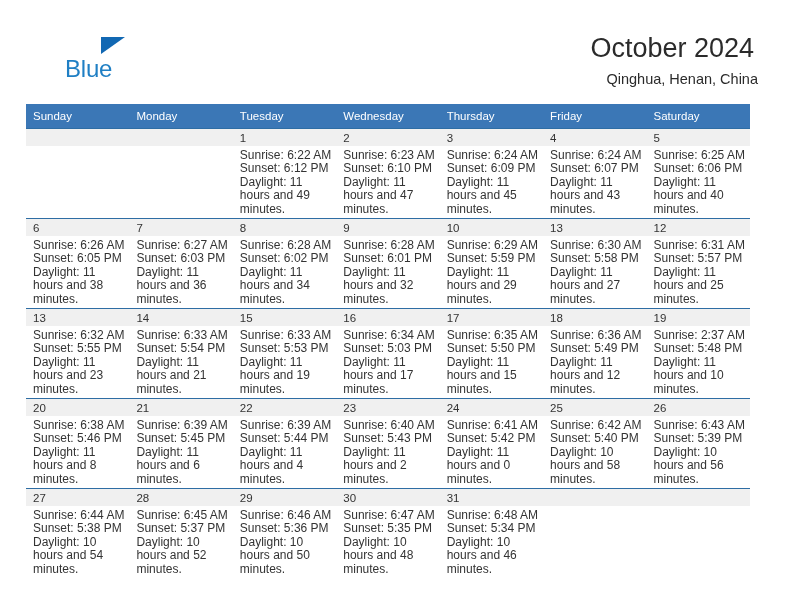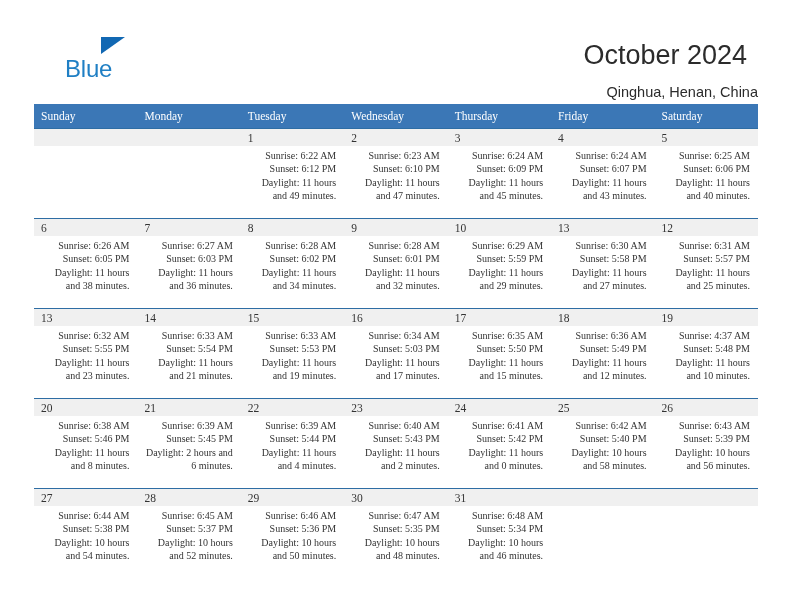--- a/index.html
+++ b/index.html
@@ -78,7 +78,7 @@
     color: #2b2b2b;
     line-height: 32px;
     font-weight: normal;
-    margin: 11px;
+    margin: 4px;
     white-space: nowrap;
   }
   .cal-subtitle {

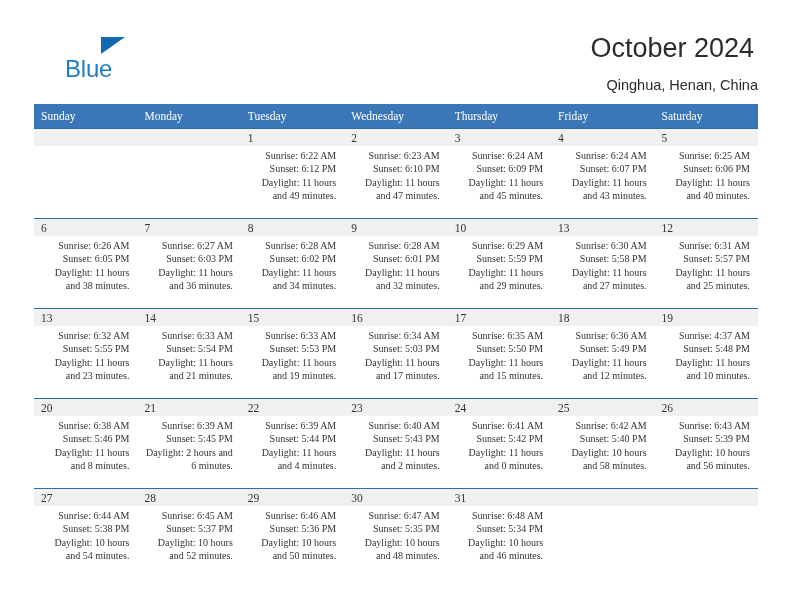--- a/index.html
+++ b/index.html
@@ -85,7 +85,7 @@
     font-size: 14.5px;
     color: #2b2b2b;
     line-height: 20px;
-    margin-top: 11px;
+    margin-top: 5px;
     white-space: nowrap;
   }
 

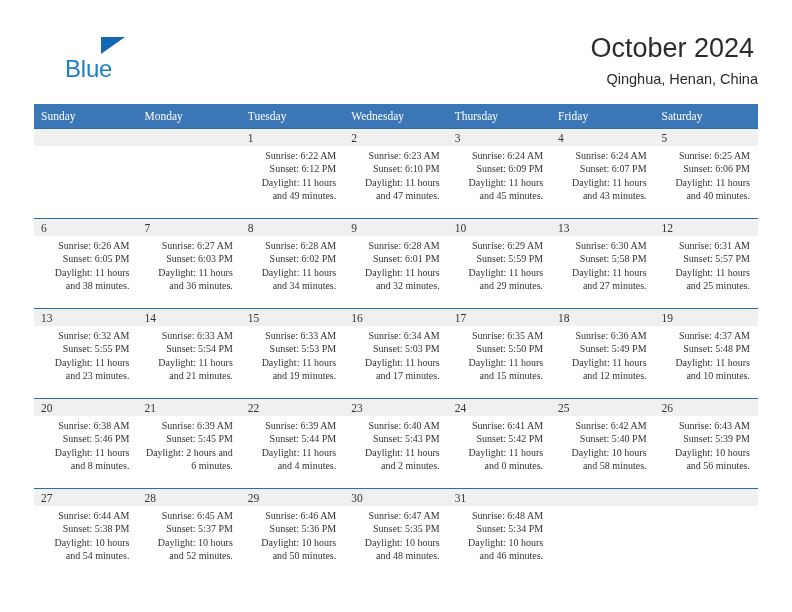--- a/index.html
+++ b/index.html
@@ -92,12 +92,11 @@
   
   .calendar {
     position: absolute;
-    left: 34px;
+    left: 26px;
     top: 104px;
     width: 724px;
     border-collapse: collapse;
     table-layout: fixed;
-    font-family: Liberation Serif, serif;
   }
 
   .dow-row th {

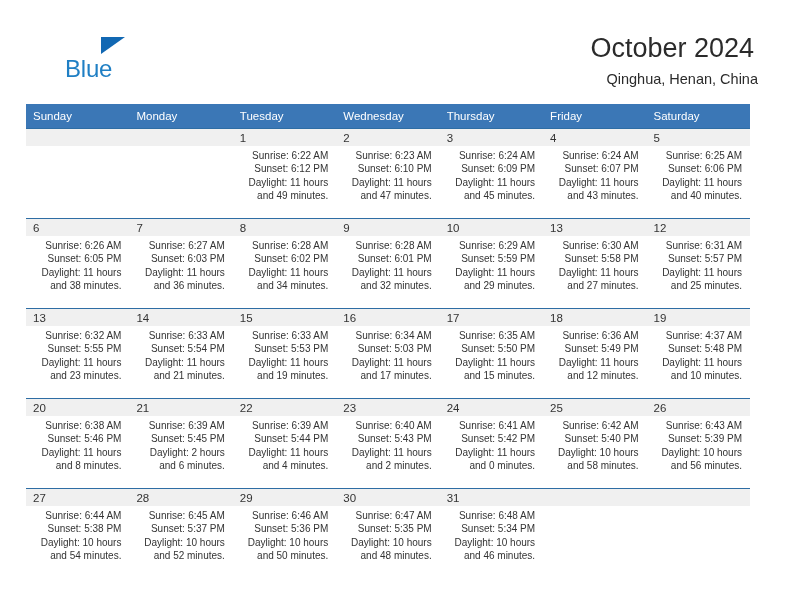--- a/index.html
+++ b/index.html
@@ -141,10 +141,9 @@
 
   .cell-body {
     padding: 3px 8px 0 7px;
-    font-size: 10px;
+    font-size: 12px;
     line-height: 13.4px;
     color: #333333;
-    text-align: right;
   }
   .cell-body div {
     white-space: nowrap;

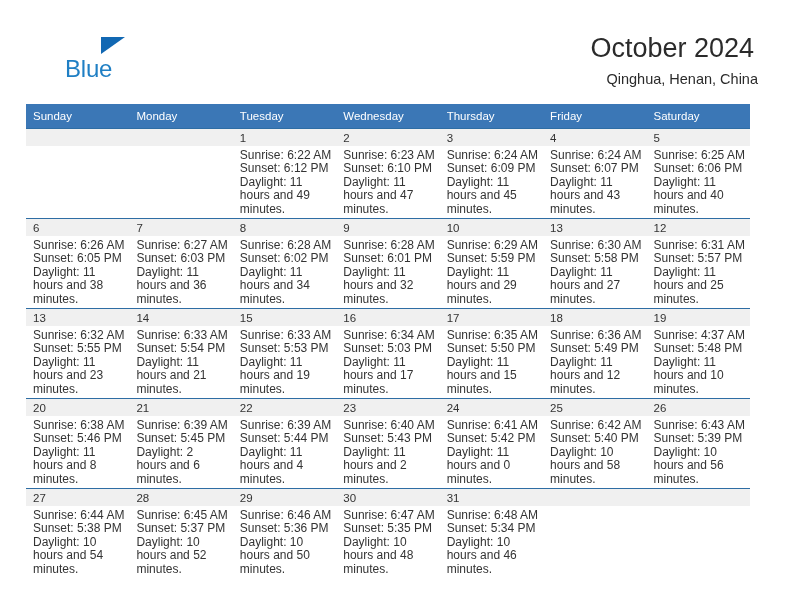--- a/index.html
+++ b/index.html
@@ -383,7 +383,7 @@
             <div class="cell-inner">
               <div class="date-band">19</div>
               <div class="cell-body">
-                <div>Sunrise: 4:37 AM</div>
+                <div>Sunrise: 2:37 AM</div>
                 <div>Sunset: 5:48 PM</div>
                 <div class="daylight">Daylight: 11 hours and 10 minutes.</div>
               </div>

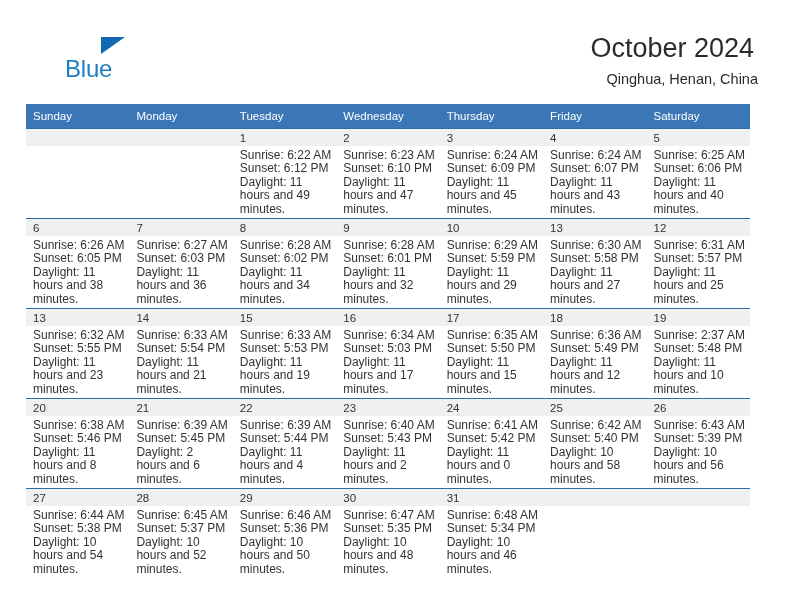--- a/index.html
+++ b/index.html
@@ -407,7 +407,7 @@
               <div class="cell-body">
                 <div>Sunrise: 6:39 AM</div>
                 <div>Sunset: 5:45 PM</div>
-                <div class="daylight">Daylight: 2 hours and 6 minutes.</div>
+                <div class="daylight">Daylight: 11 hours and 6 minutes.</div>
               </div>
             </div>
           </td>

